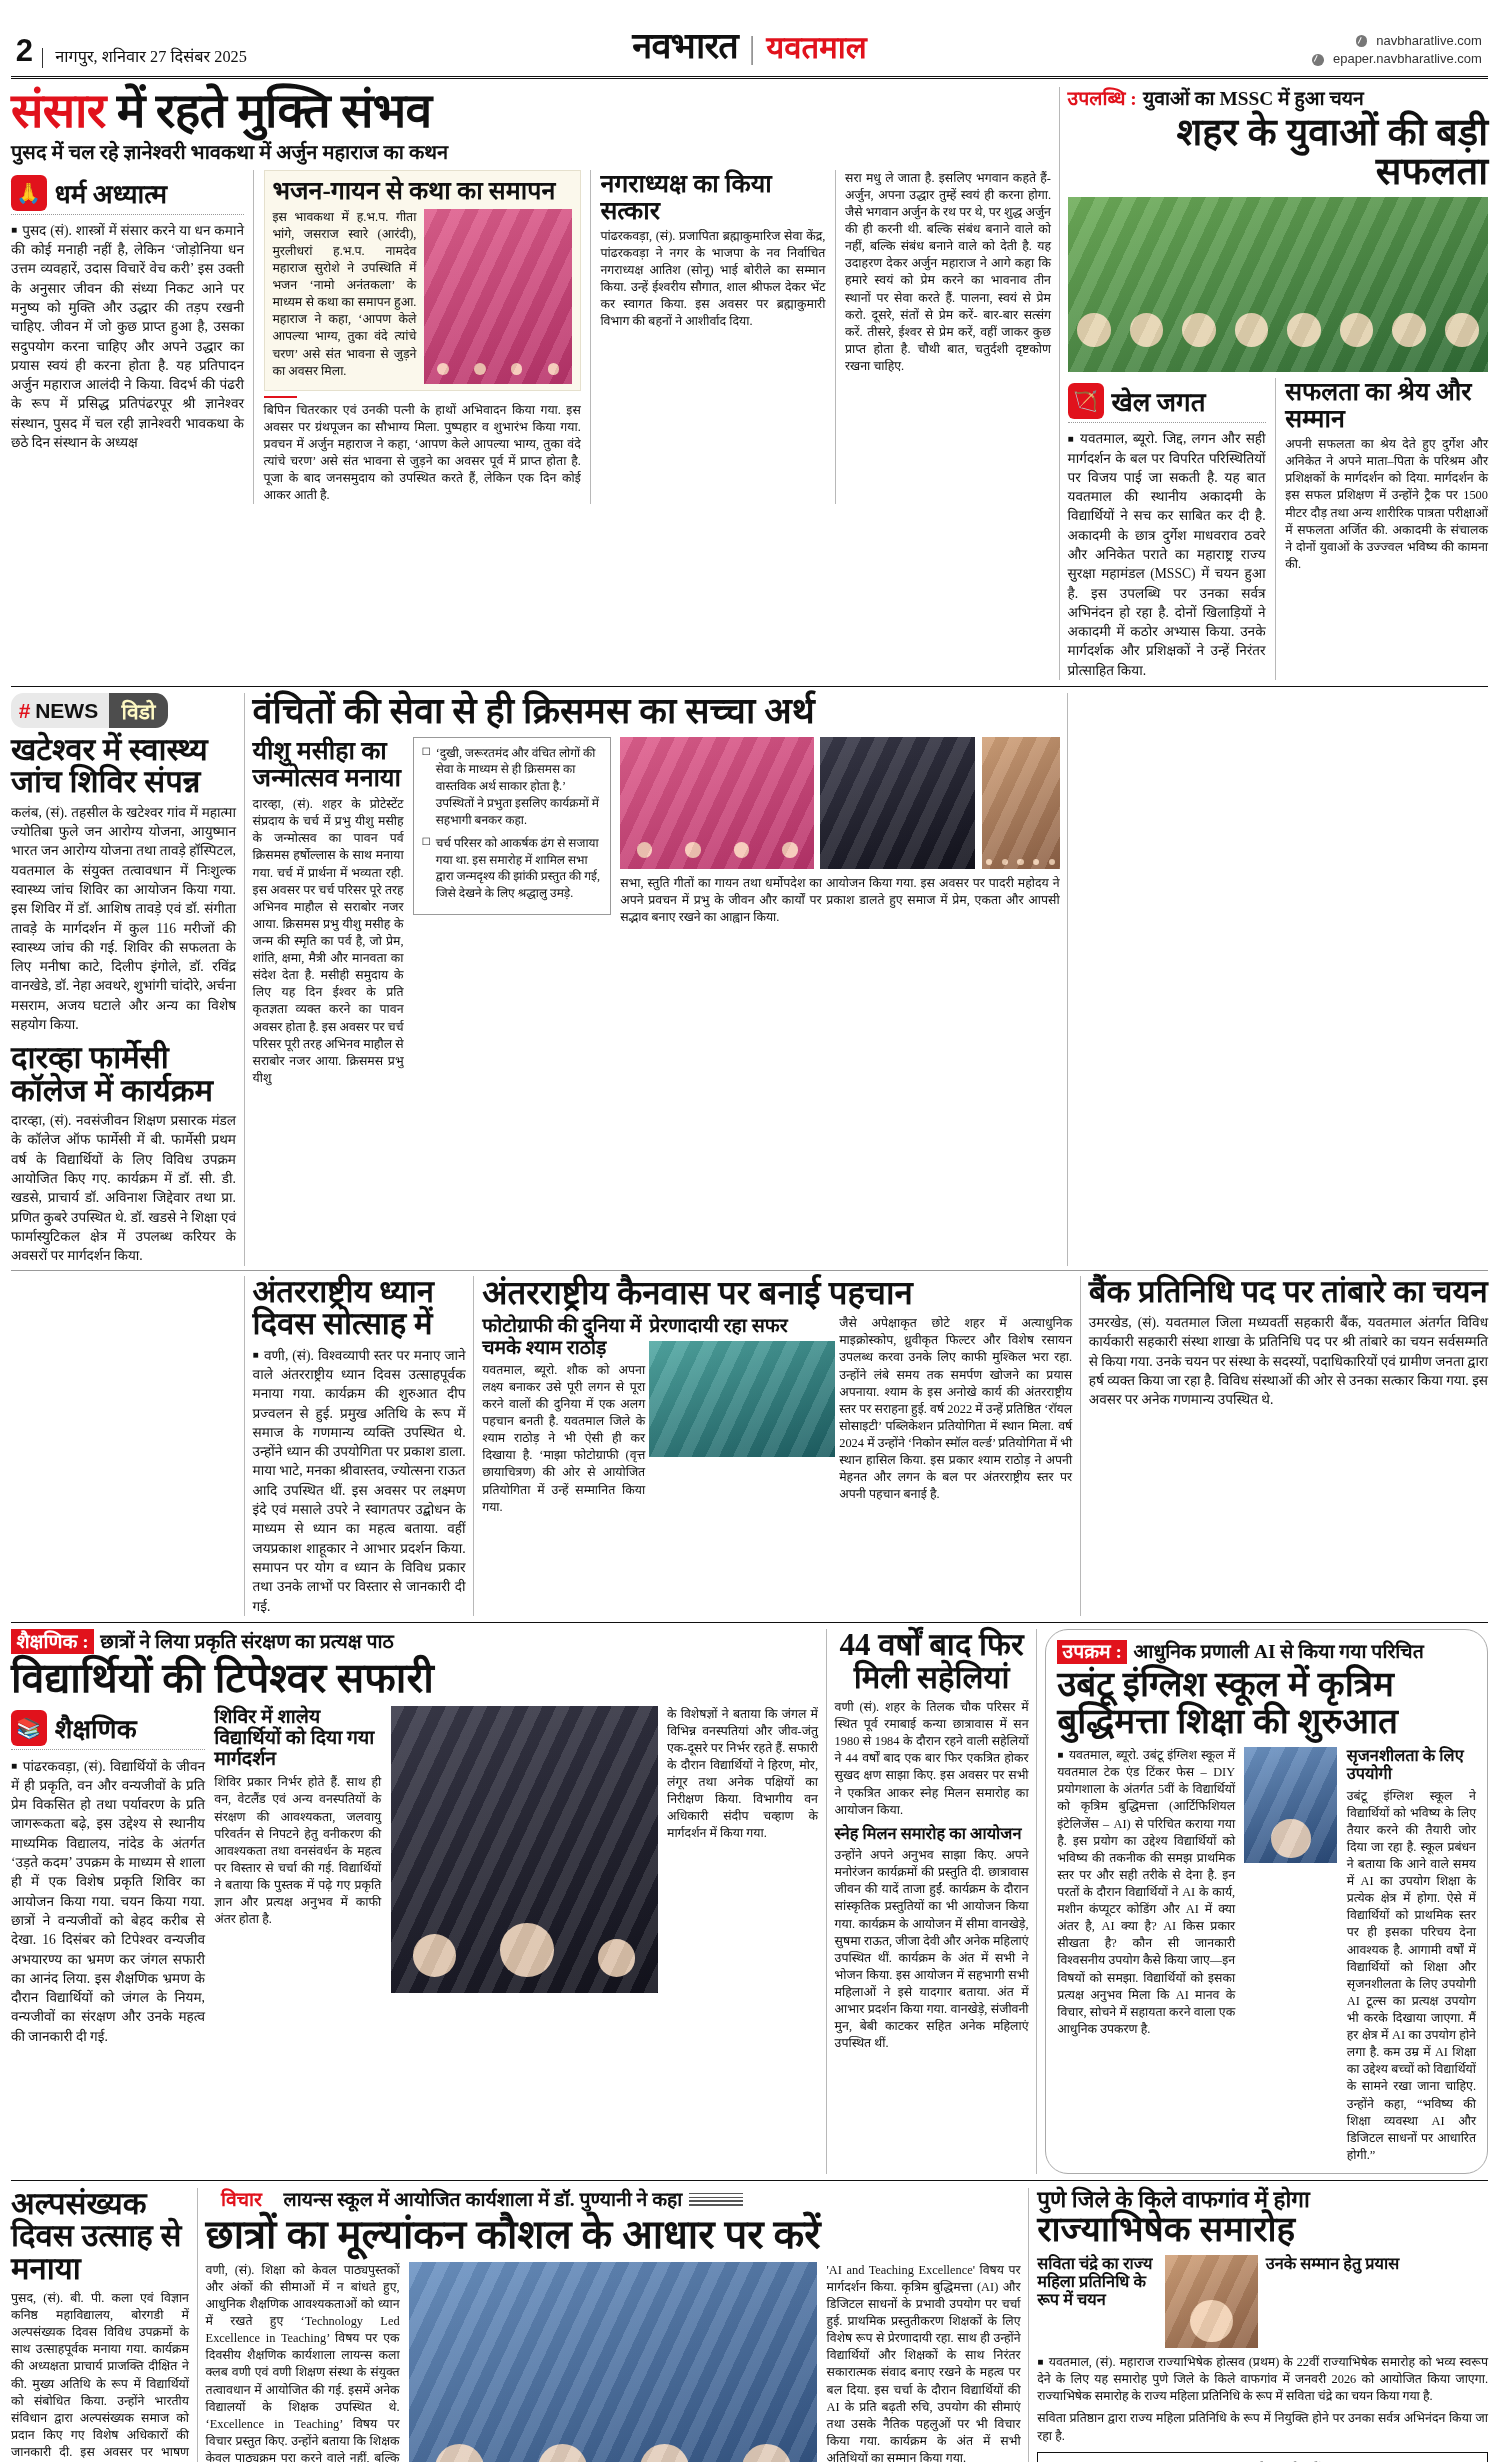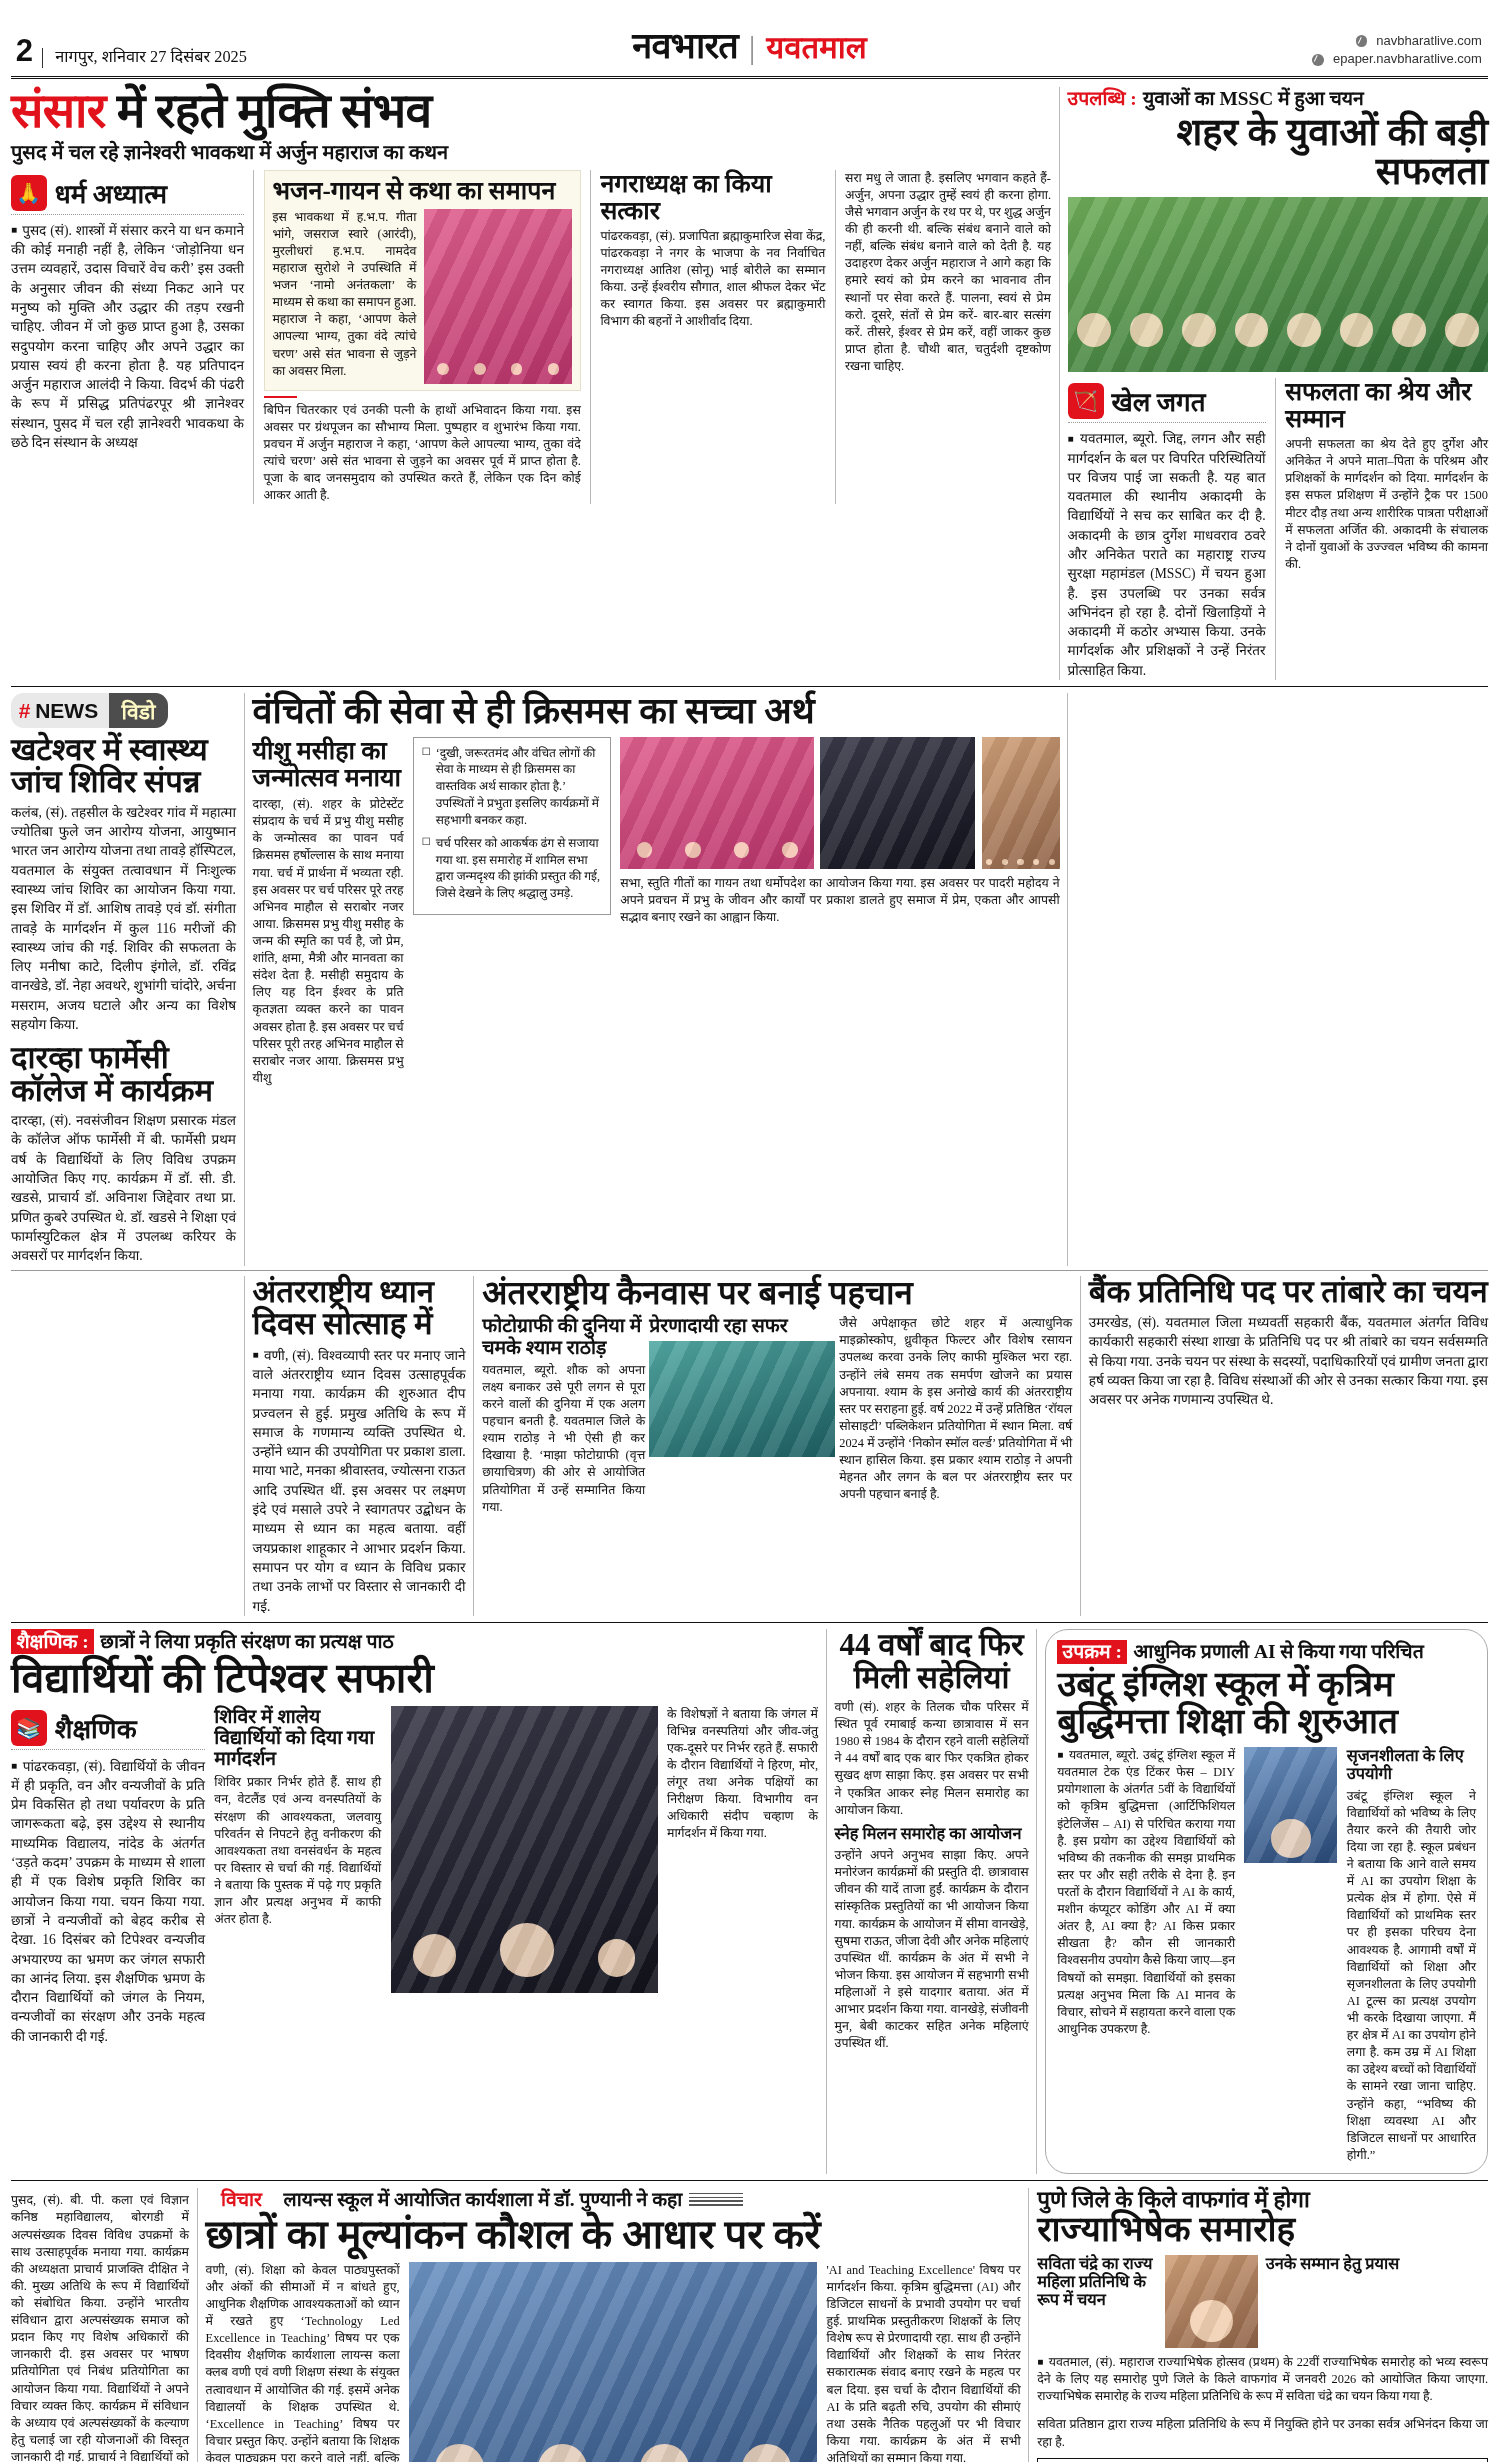--- a/index.html
+++ b/index.html
@@ -411,6 +411,7 @@
   <div class="band">
 
     <div style="flex:0 0 178px;">
+      <h2 class="big">अल्पसंख्यक दिवस उत्साह से मनाया</h2>
       <p class="body tight" style="margin-top:4.7px;">पुसद, (सं). बी. पी. कला एवं विज्ञान कनिष्ठ महाविद्यालय, बोरगडी में अल्पसंख्यक दिवस विविध उपक्रमों के साथ उत्साहपूर्वक मनाया गया. कार्यक्रम की अध्यक्षता प्राचार्य प्राजक्ति दीक्षित ने की. मुख्य अतिथि के रूप में विद्यार्थियों को संबोधित किया. उन्होंने भारतीय संविधान द्वारा अल्पसंख्यक समाज को प्रदान किए गए विशेष अधिकारों की जानकारी दी. इस अवसर पर भाषण प्रतियोगिता एवं निबंध प्रतियोगिता का आयोजन किया गया. विद्यार्थियों ने अपने विचार व्यक्त किए. कार्यक्रम में संविधान के अध्याय एवं अल्पसंख्यकों के कल्याण हेतु चलाई जा रही योजनाओं की विस्तृत जानकारी दी गई. प्राचार्य ने विद्यार्थियों को सामाजिक समरसता बनाए रखने का संदेश दिया. इस कार्यक्रम के सफल आयोजन हेतु महाविद्यालय के प्राध्यापकों एवं कर्मचारियों ने विशेष सहयोग किया. अंत में आभार प्रदर्शन किया गया.</p>
     </div>
 

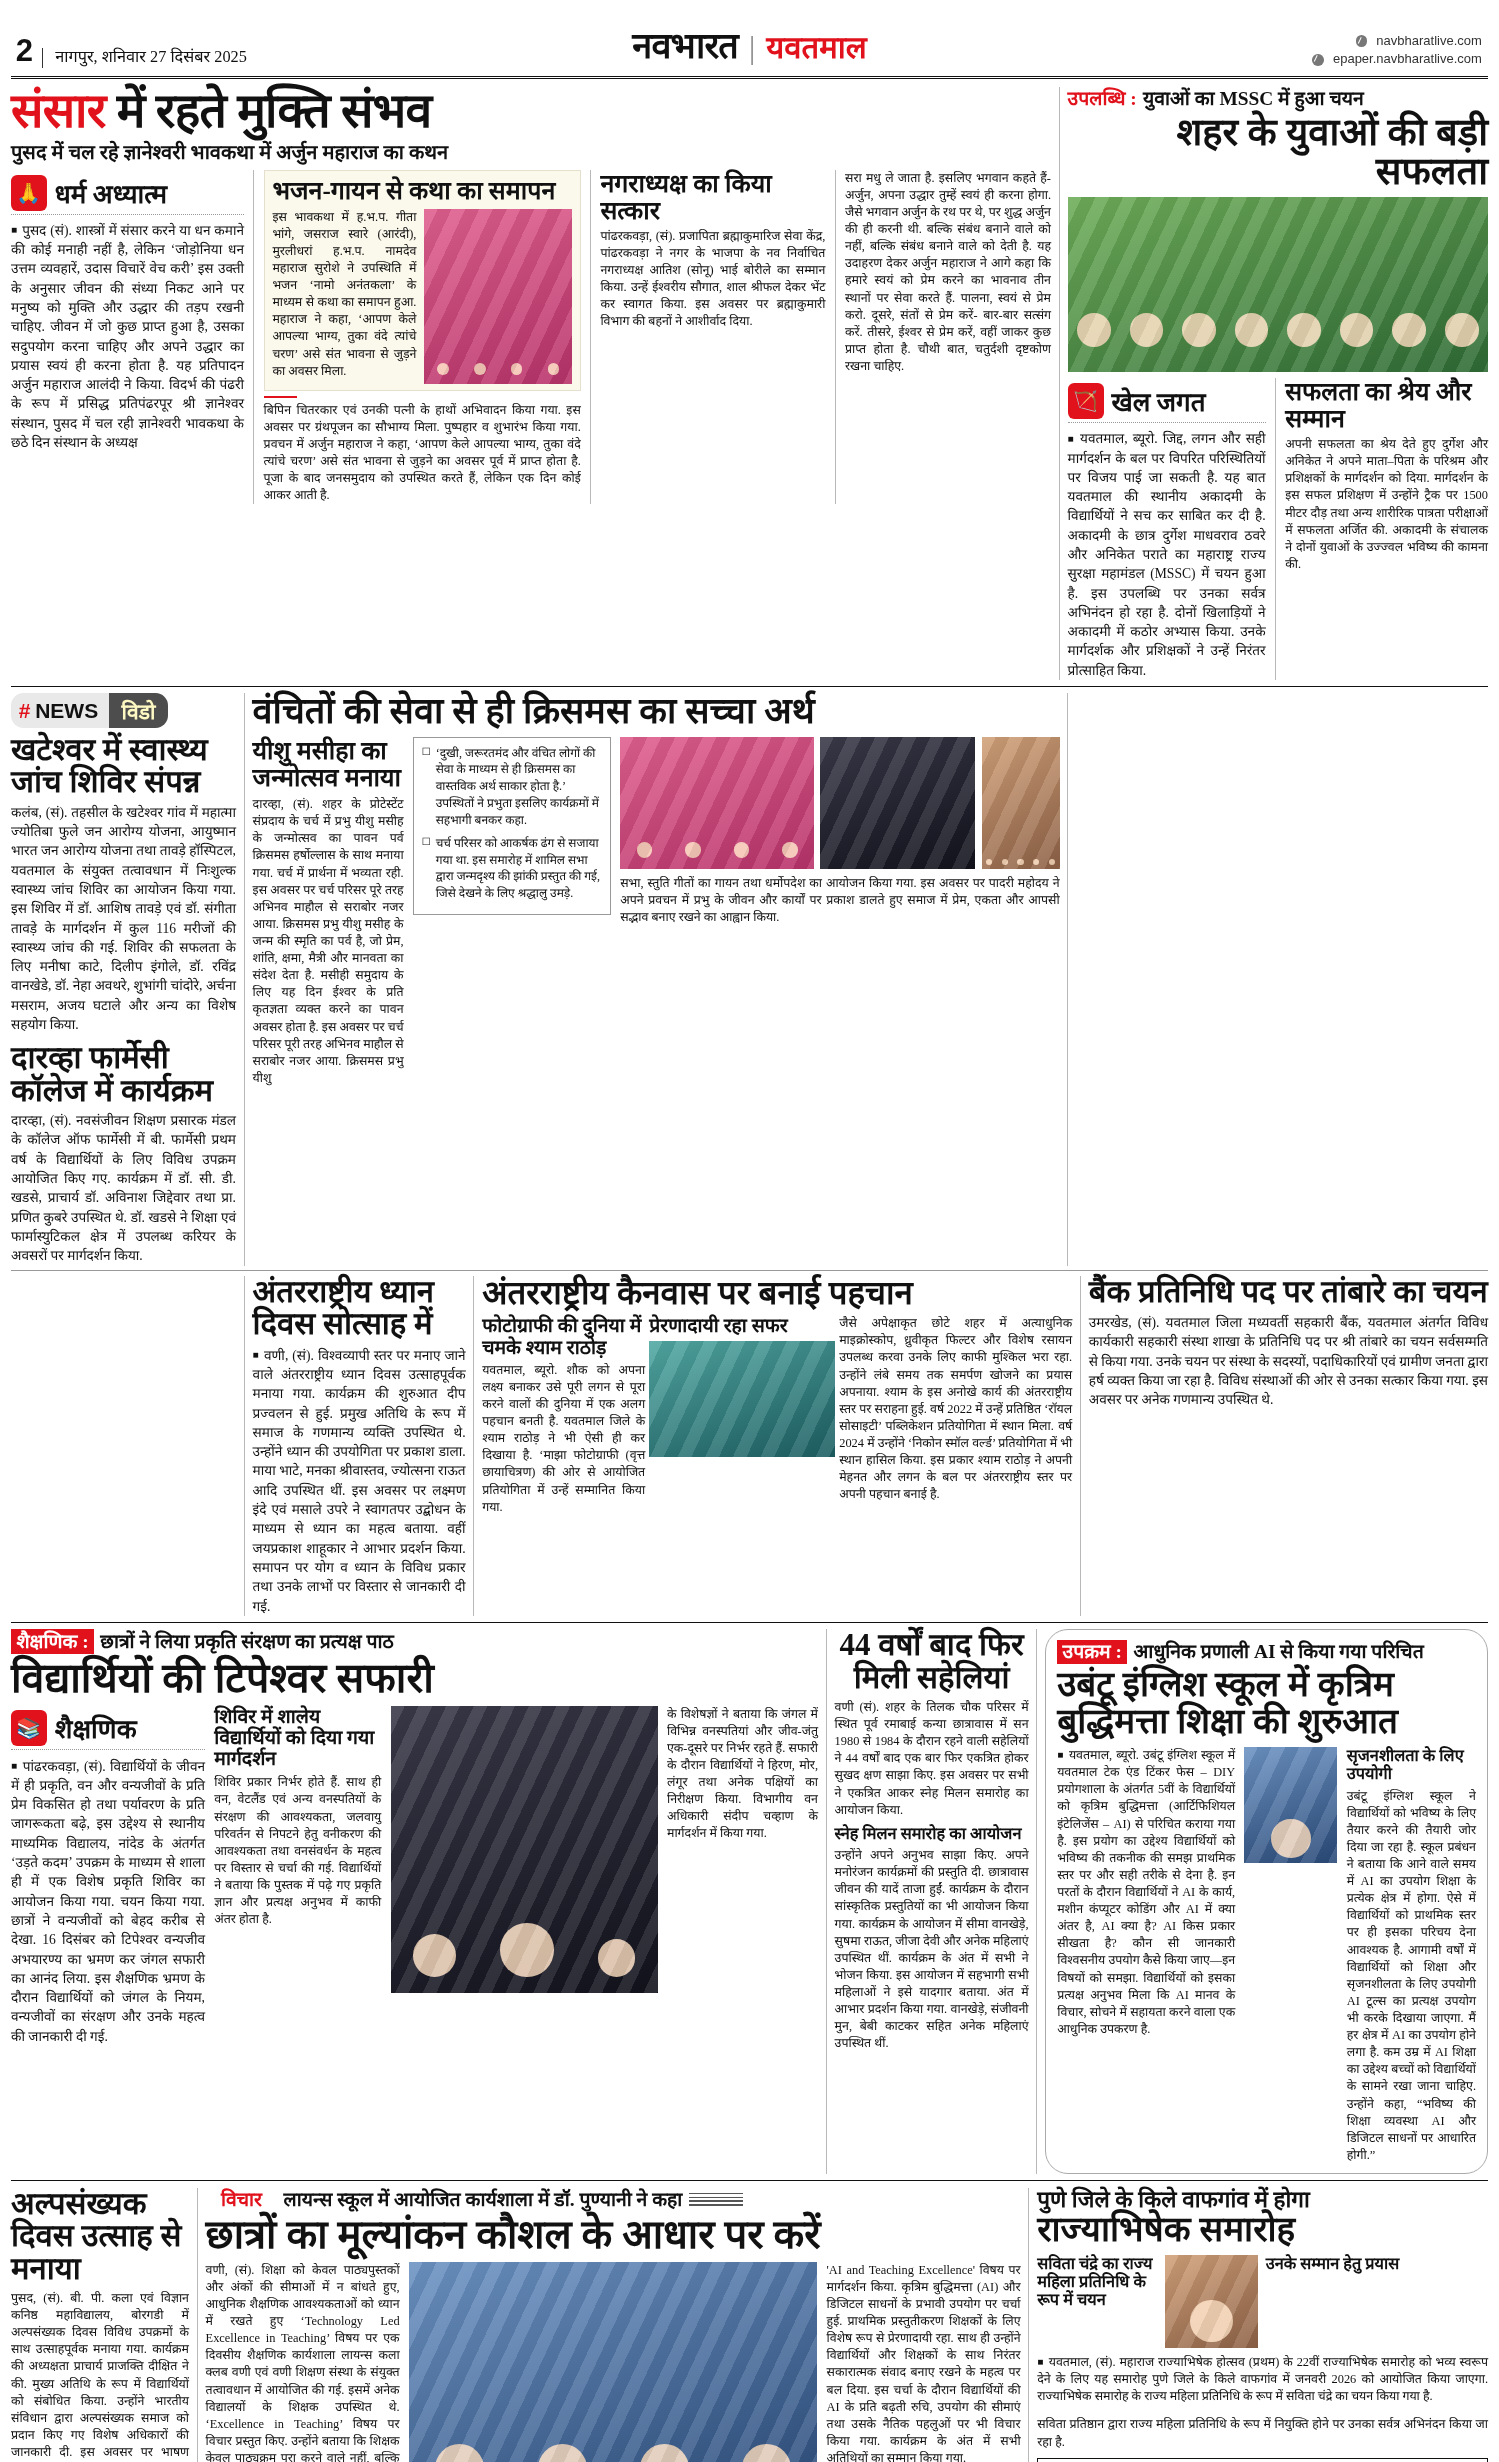--- a/index.html
+++ b/index.html
@@ -478,7 +478,7 @@
       <div class="band" style="gap:9.3px;margin-top:6.2px;">
         <div style="flex:1 1 0;">
           <p class="body tight lead-sq">यवतमाल, (सं). महाराज राज्याभिषेक होत्सव (प्रथम) के 22वीं राज्याभिषेक समारोह को भव्य स्वरूप देने के लिए यह समारोह पुणे जिले के किले वाफगांव में जनवरी 2026 को आयोजित किया जाएगा. राज्याभिषेक समारोह के राज्य महिला प्रतिनिधि के रूप में सविता चंद्रे का चयन किया गया है.</p>
-          <p class="body tight" style="margin-top:11px;font-family:Liberation Serif, serif;">सविता प्रतिष्ठान द्वारा राज्य महिला प्रतिनिधि के रूप में नियुक्ति होने पर उनका सर्वत्र अभिनंदन किया जा रहा है.</p>
+          <p class="body tight" style="margin-top:5px;font-family:Liberation Serif, serif;">सविता प्रतिष्ठान द्वारा राज्य महिला प्रतिनिधि के रूप में नियुक्ति होने पर उनका सर्वत्र अभिनंदन किया जा रहा है.</p>
 
           <div class="contact-box" style="margin-top:7.8px;">
             <h4>‘नवभारत’ से संपर्क करें’</h4>

